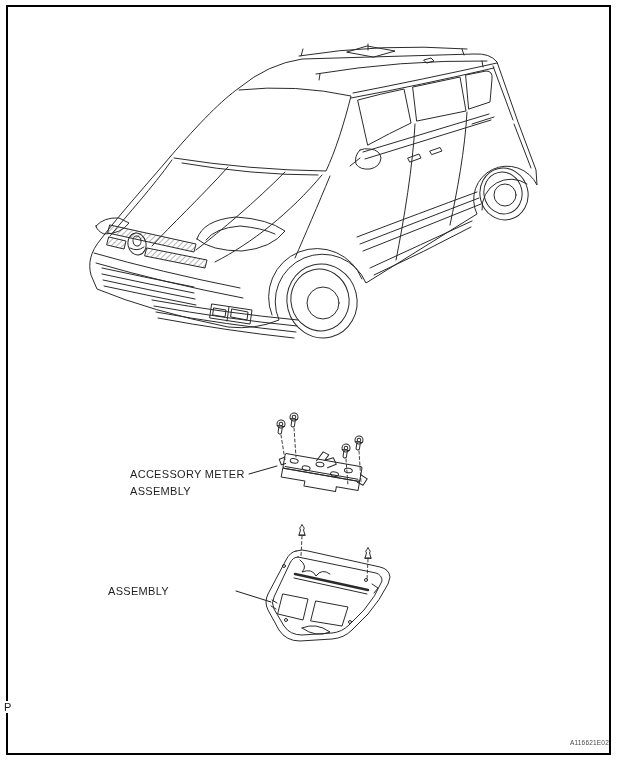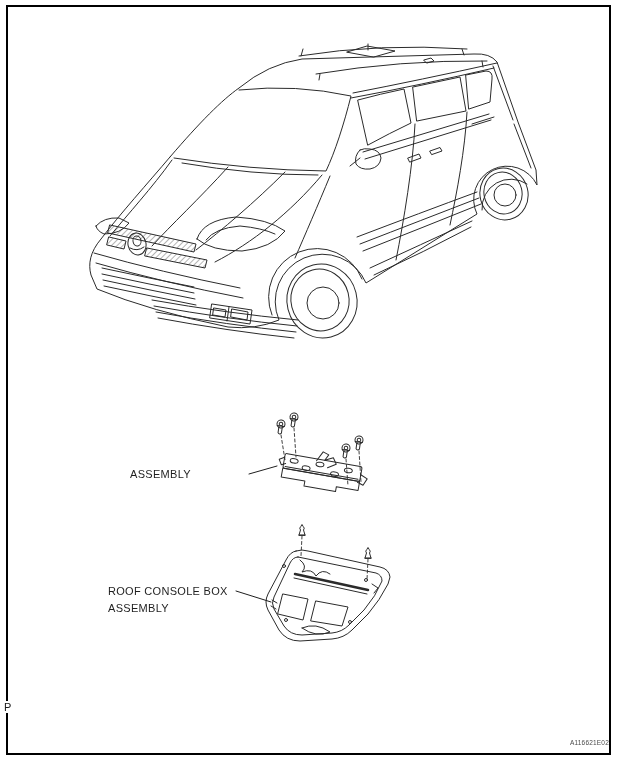--- a/index.html
+++ b/index.html
@@ -231,6 +231,7 @@
 </svg>
 
 <div class="callout callout-acc">
+  <div>ACCESSORY METER</div>
   <div>ASSEMBLY</div>
 </div>
 <div class="callout callout-roof">

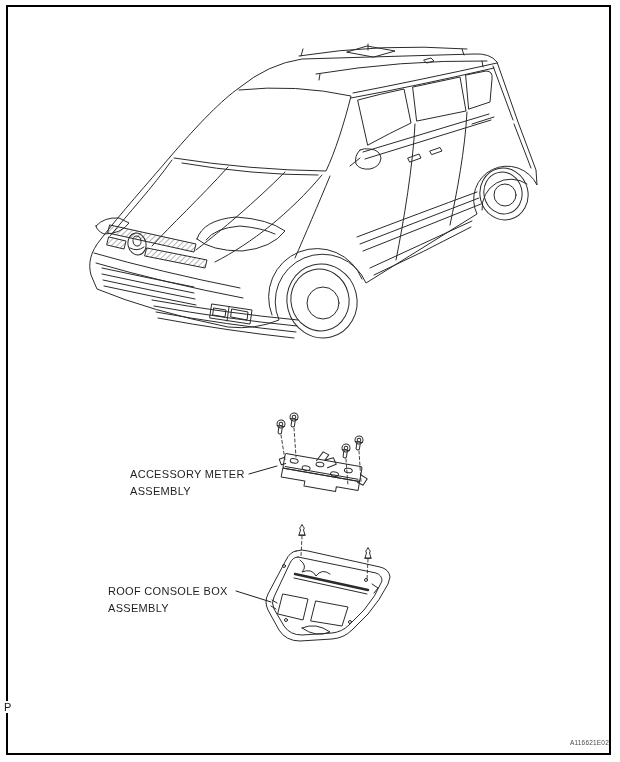--- a/index.html
+++ b/index.html
@@ -235,7 +235,6 @@
   <div>ASSEMBLY</div>
 </div>
 <div class="callout callout-roof">
-  <div>ROOF CONSOLE BOX</div>
   <div>ASSEMBLY</div>
 </div>
 

